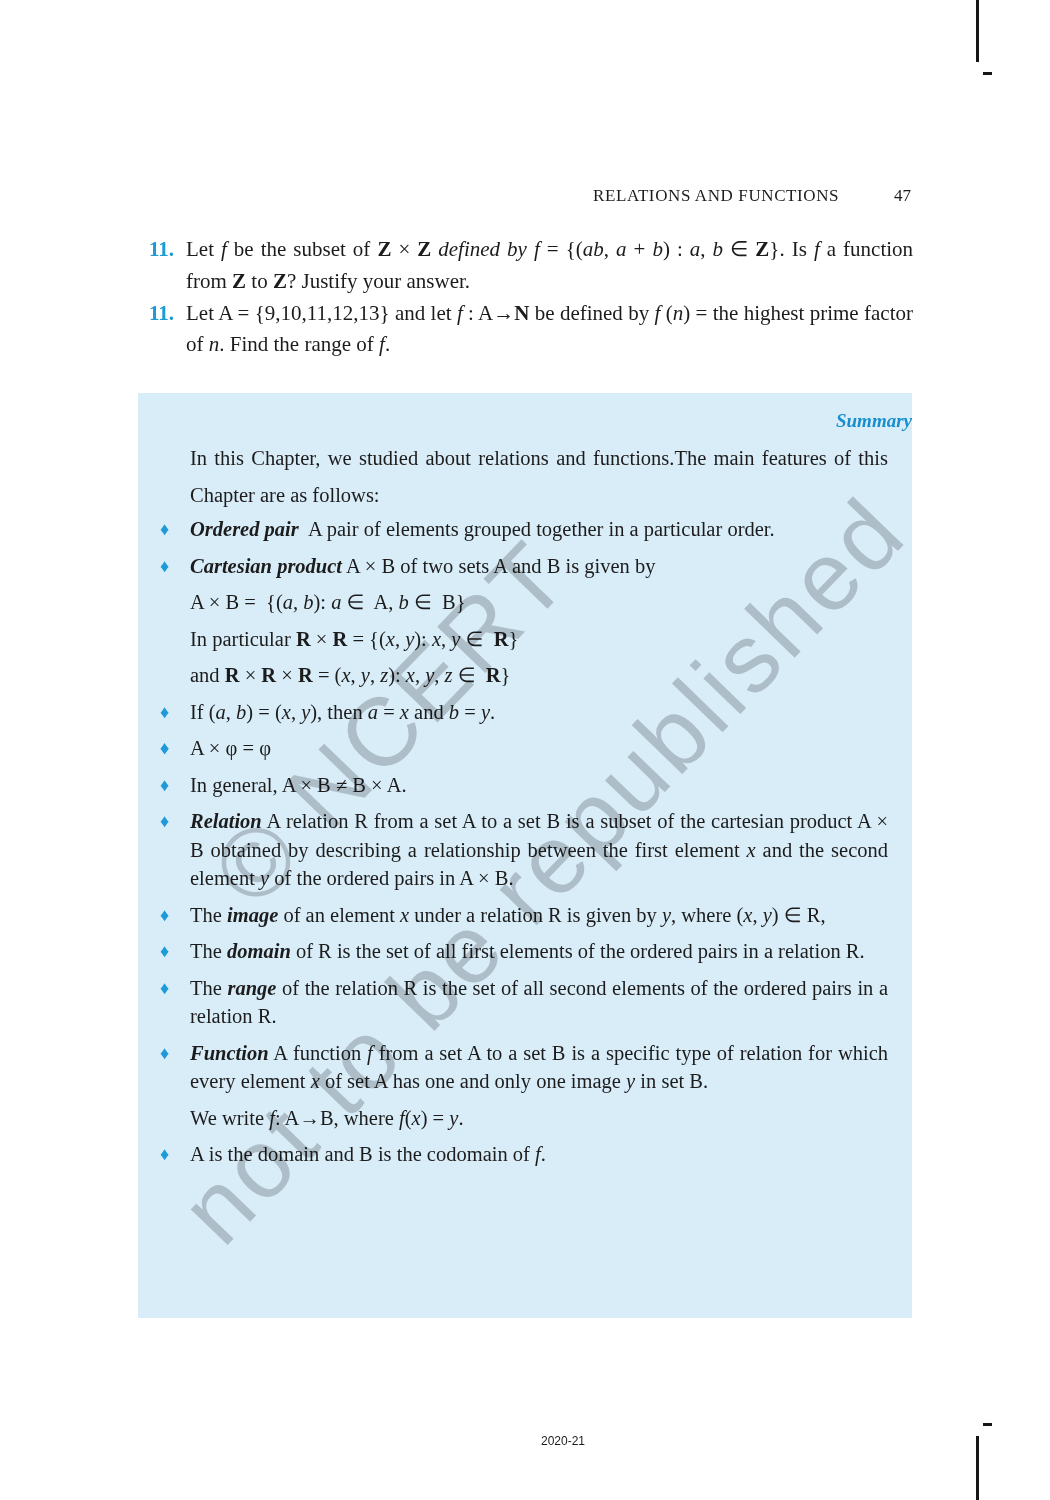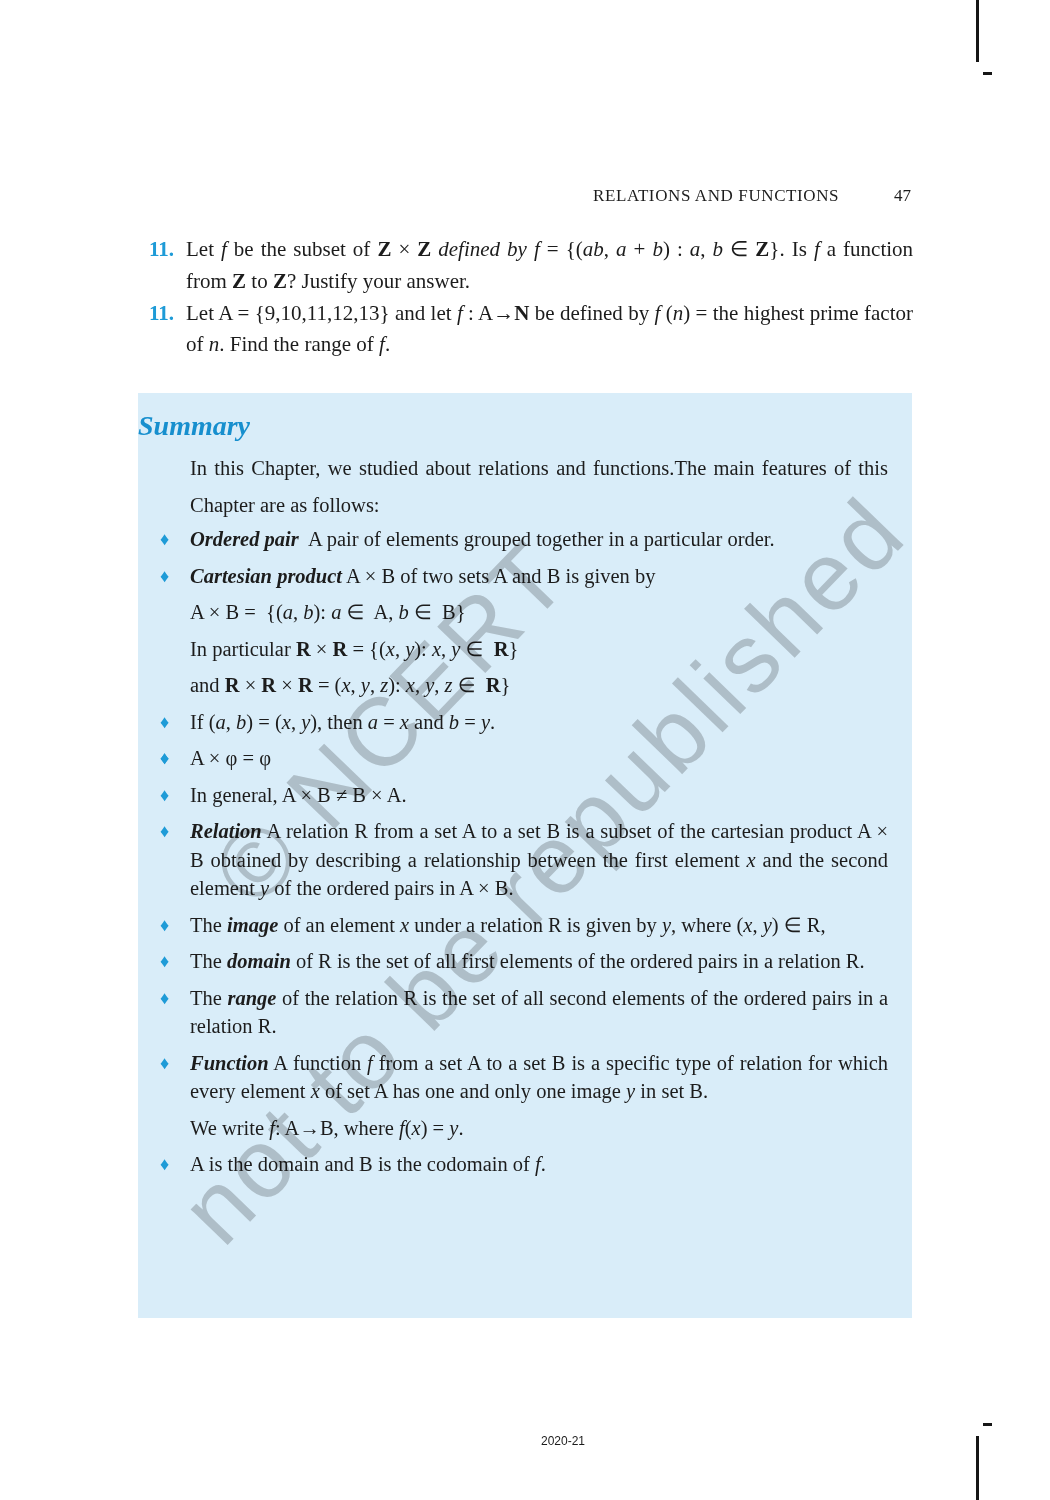--- a/index.html
+++ b/index.html
@@ -43,8 +43,8 @@
     background:var(--box-bg);
   }
   .summary-title{
-    margin-top:17px;text-align:left;
-    font-size:28px;font-weight:bold;font-style:italic;color:var(--title-blue);
+    margin-top:17px;text-align:right;
+    font-size:19px;font-weight:bold;font-style:italic;color:var(--title-blue);
   }
   .summary-content{padding:8px 24px 0 52px;}
   .summary-intro{margin:0 0 1px 0;font-size:20.5px;line-height:37px;text-align:justify;}

